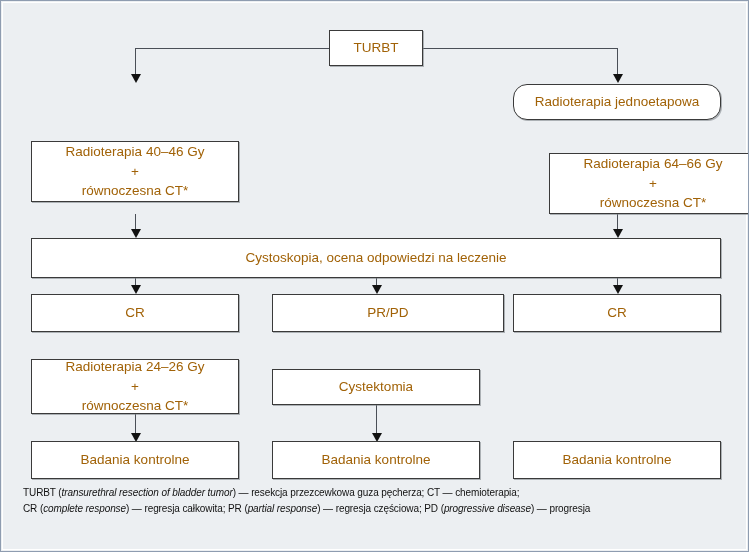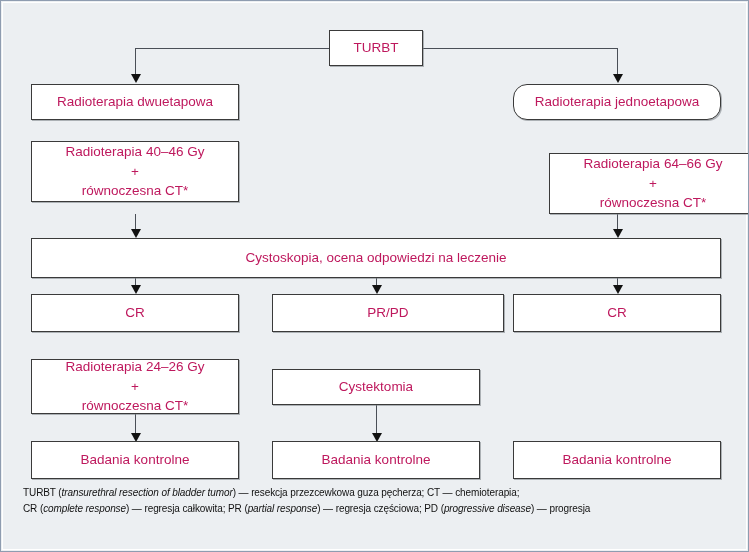--- a/index.html
+++ b/index.html
@@ -35,7 +35,7 @@
     align-items: center;
     justify-content: center;
     text-align: center;
-    color: #be185d;
+    color: #a16207;
     font-size: 13.5px;
     line-height: 1.45;
     box-shadow: 1px 1px 0 rgba(120,125,132,0.55);

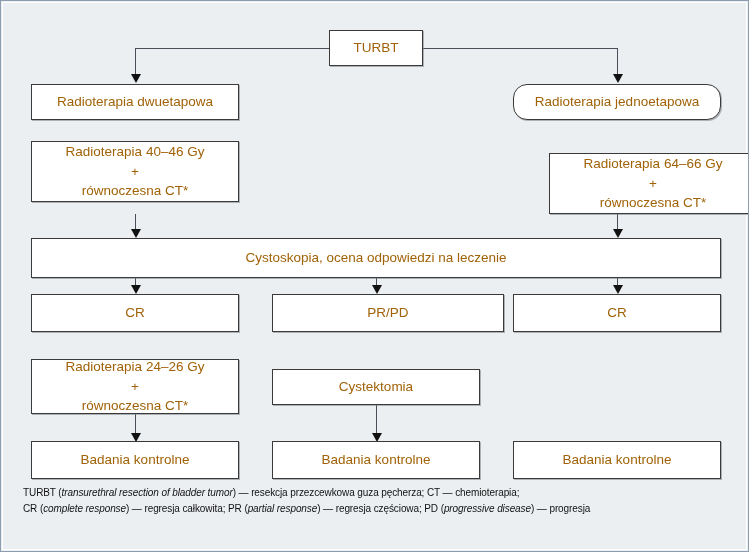--- a/index.html
+++ b/index.html
@@ -97,11 +97,6 @@
   <div class="arrowhead" style="left:130px; top:73px;"></div>
   <div class="arrowhead" style="left:612px; top:73px;"></div>
 
-  <div class="node" style="left:30px; top:83px; width:208px; height:36px;">
-    <span class="lines">
-        <span class="ln">Radioterapia dwuetapowa</span>
-      </span>
-  </div>
   <div class="node" style="left:512px; top:83px; width:208px; height:36px;border-radius:14px;">
     <span class="lines">
         <span class="ln">Radioterapia jednoetapowa</span>

